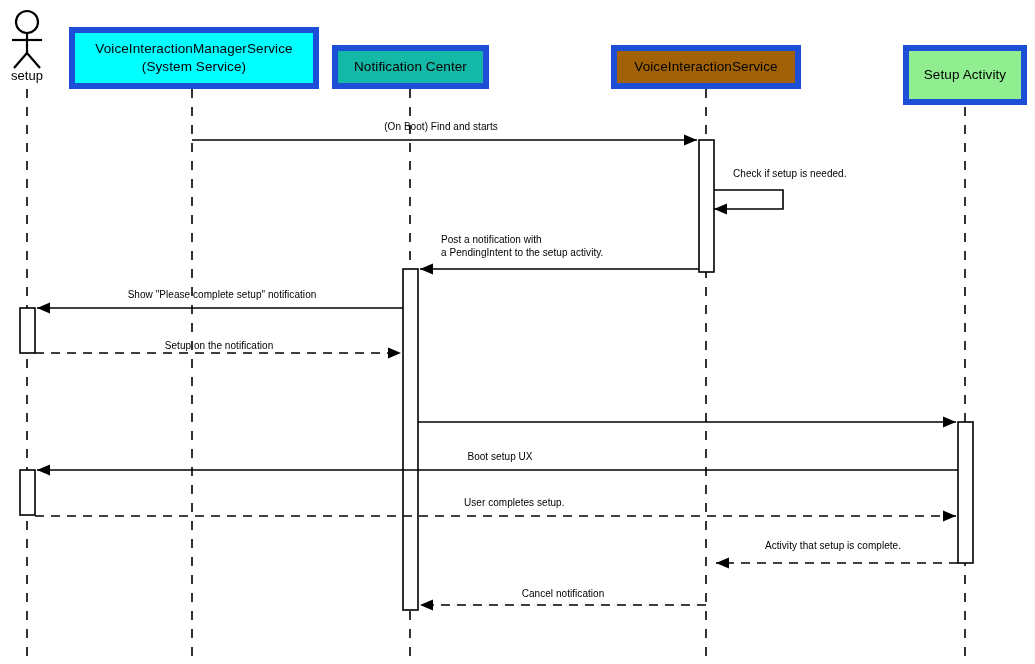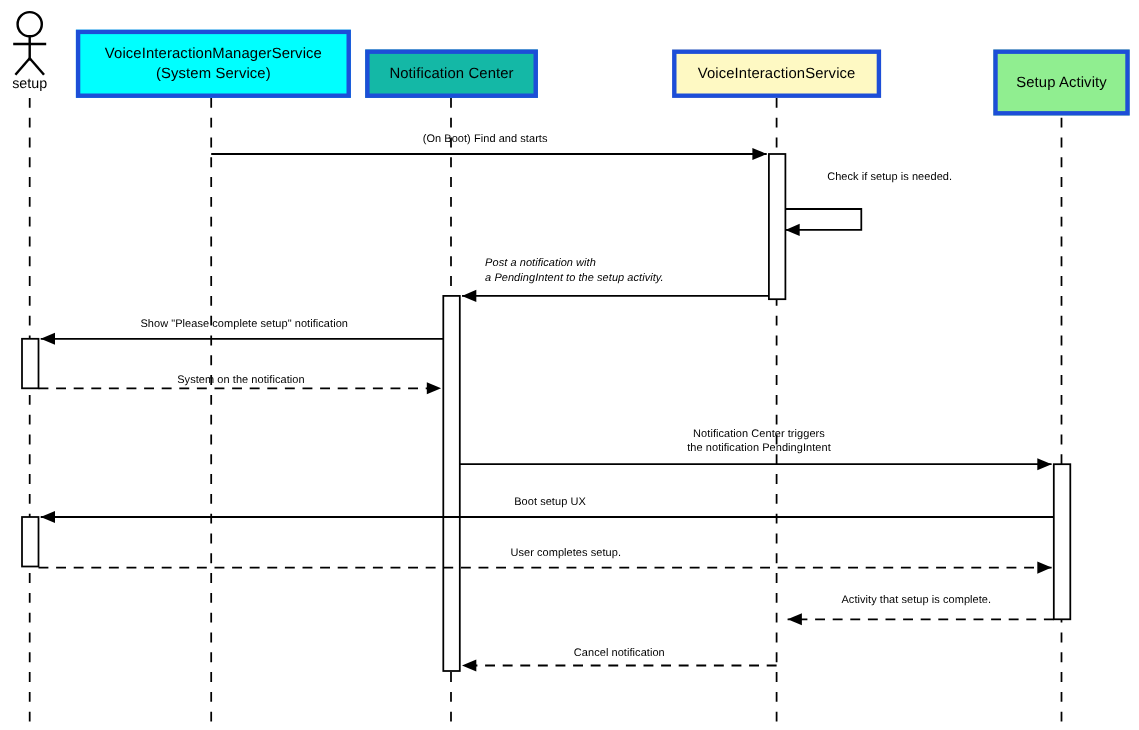--- a/index.html
+++ b/index.html
@@ -29,7 +29,7 @@
   .participant-box {
     position: absolute;
     box-sizing: border-box;
-    border: 4px solid #1d4ed8;
+    border: 6px solid #1d4ed8;
     display: flex;
     align-items: center;
     justify-content: center;

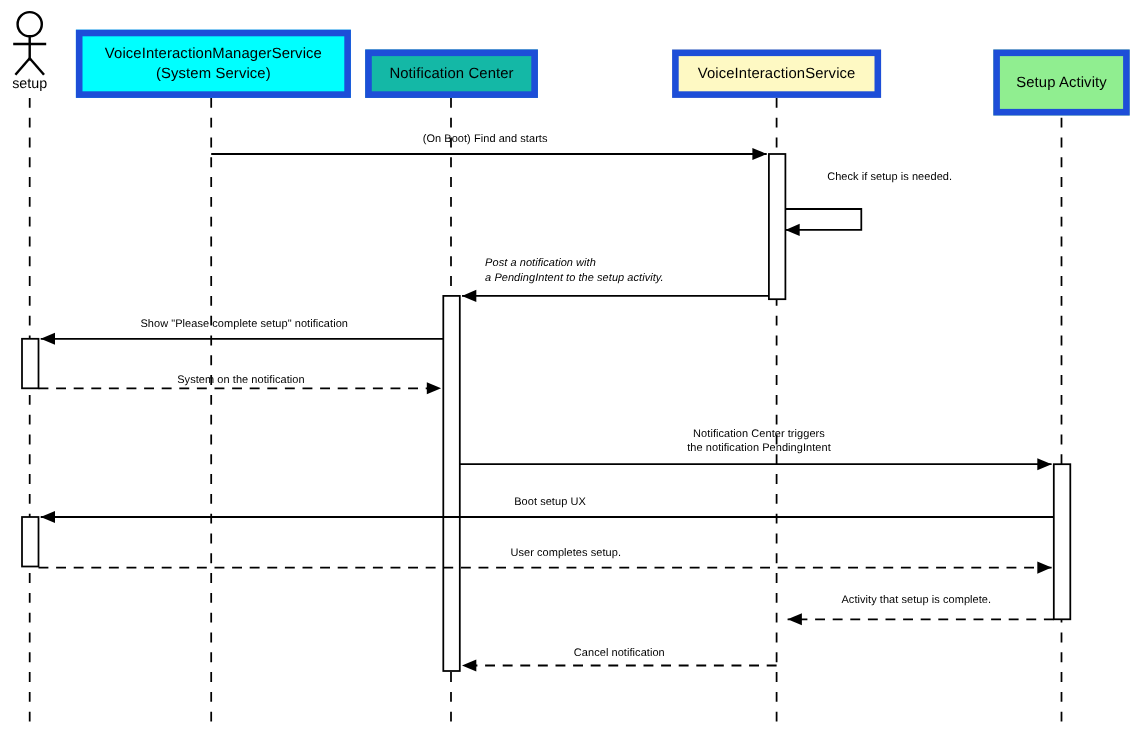--- a/index.html
+++ b/index.html
@@ -146,7 +146,7 @@
 
   <div class="participant-box" style="left:332px; top:45px; width:157px; height:44px; background:#14b8a6;">Notification Center</div>
 
-  <div class="participant-box" style="left:611px; top:45px; width:190px; height:44px; background:#fef9c3;">VoiceInteractionService</div>
+  <div class="participant-box" style="left:611px; top:45px; width:190px; height:44px; background:#a16207;">VoiceInteractionService</div>
 
   <div class="participant-box" style="left:903px; top:45px; width:124px; height:60px; background:#90ee90;">Setup Activity</div>
 

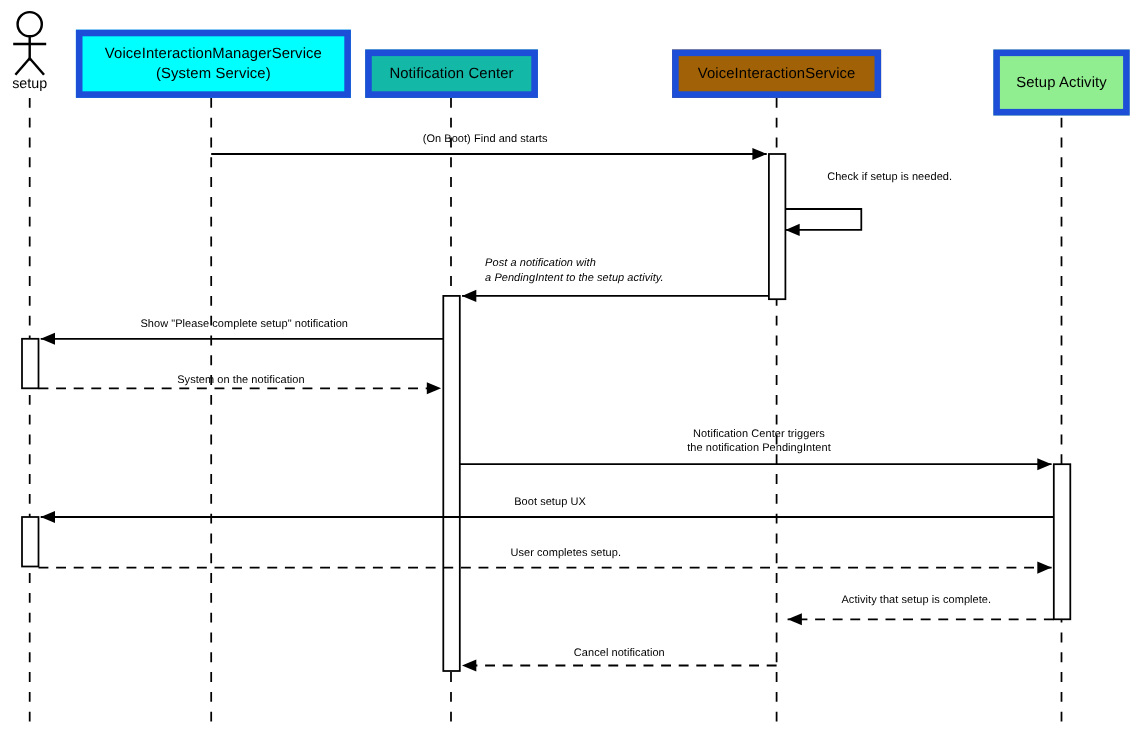--- a/index.html
+++ b/index.html
@@ -152,7 +152,7 @@
 
   <div class="msg-label center" style="left:441px; top:121px;">(On Boot) Find and starts</div>
 
-  <div class="msg-label left" style="left:733px; top:156px;margin-left:19px;">Check if setup is needed.</div>
+  <div class="msg-label left" style="left:733px; top:168px;">Check if setup is needed.</div>
 
   <div class="msg-label left" style="left:441px; top:234px;font-style:italic;">Post a notification with
 a PendingIntent to the setup activity.</div>

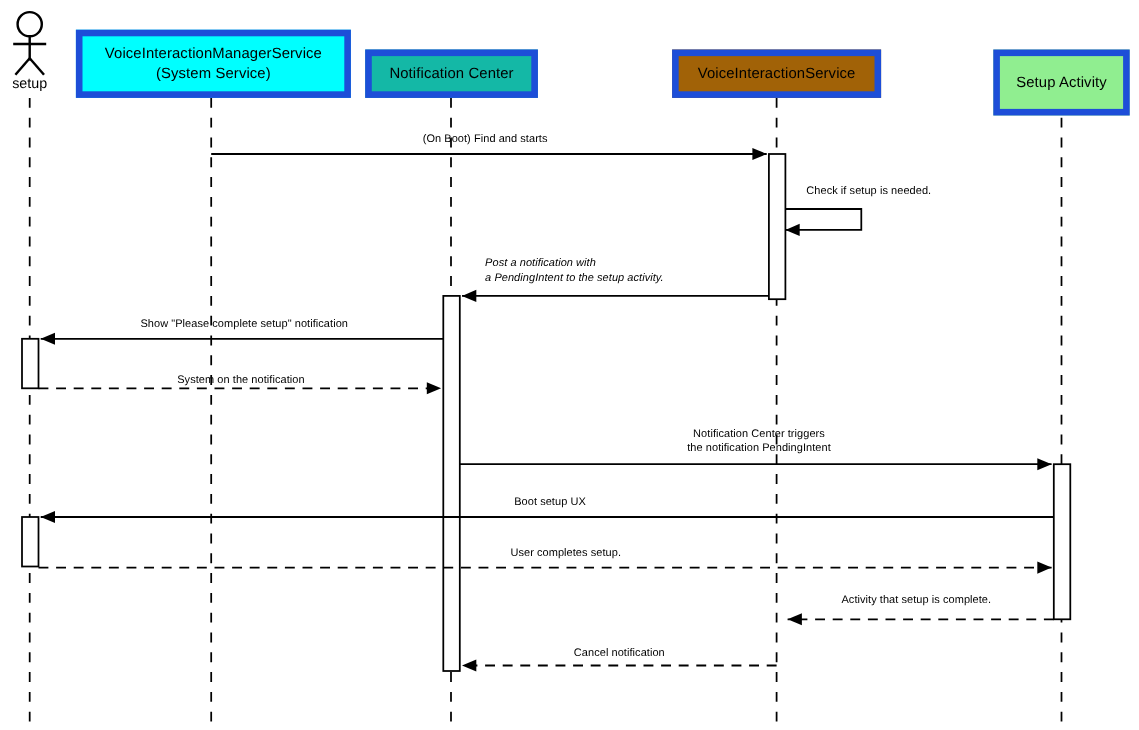--- a/index.html
+++ b/index.html
@@ -154,7 +154,7 @@
 
   <div class="msg-label left" style="left:733px; top:168px;">Check if setup is needed.</div>
 
-  <div class="msg-label left" style="left:441px; top:234px;font-style:italic;">Post a notification with
+  <div class="msg-label left" style="left:441px; top:234px;">Post a notification with
 a PendingIntent to the setup activity.</div>
 
   <div class="msg-label center" style="left:222px; top:289px;">Show "Please complete setup" notification</div>

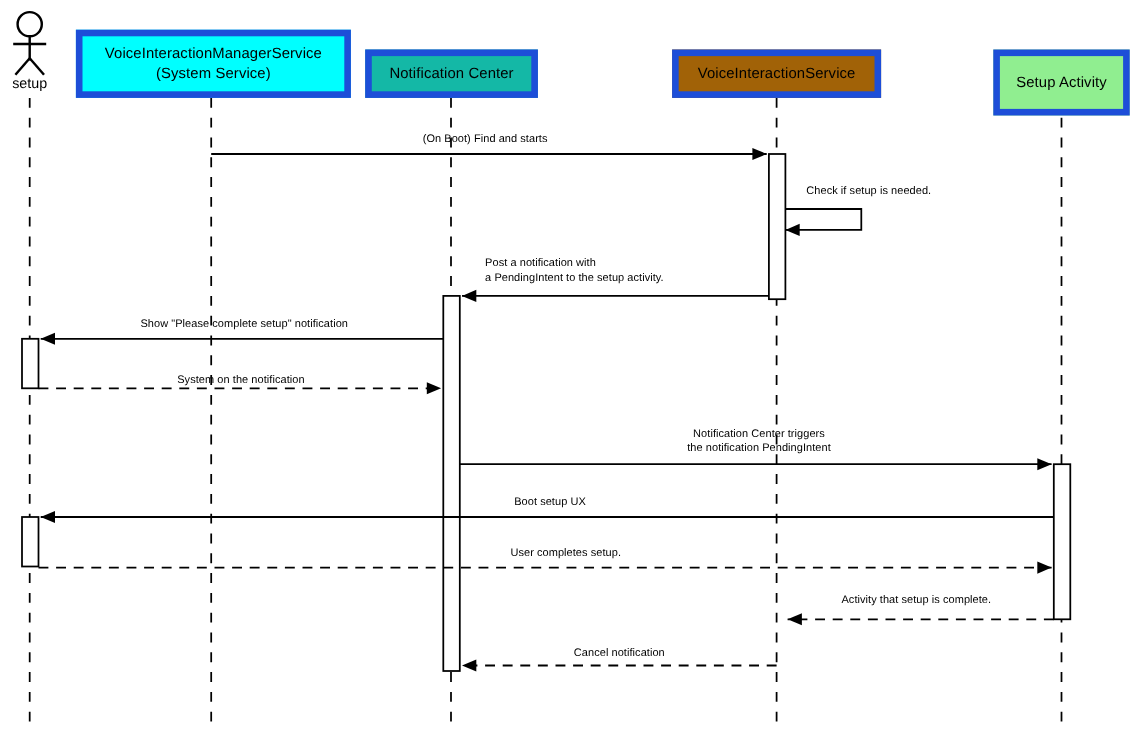--- a/index.html
+++ b/index.html
@@ -159,7 +159,7 @@
 
   <div class="msg-label center" style="left:222px; top:289px;">Show "Please complete setup" notification</div>
 
-  <div class="msg-label center" style="left:219px; top:340px;">System on the notification</div>
+  <div class="msg-label center" style="left:219px; top:340px;">Setup on the notification</div>
 
   <div class="msg-label center" style="left:690px; top:389px;">Notification Center triggers
 the notification PendingIntent</div>

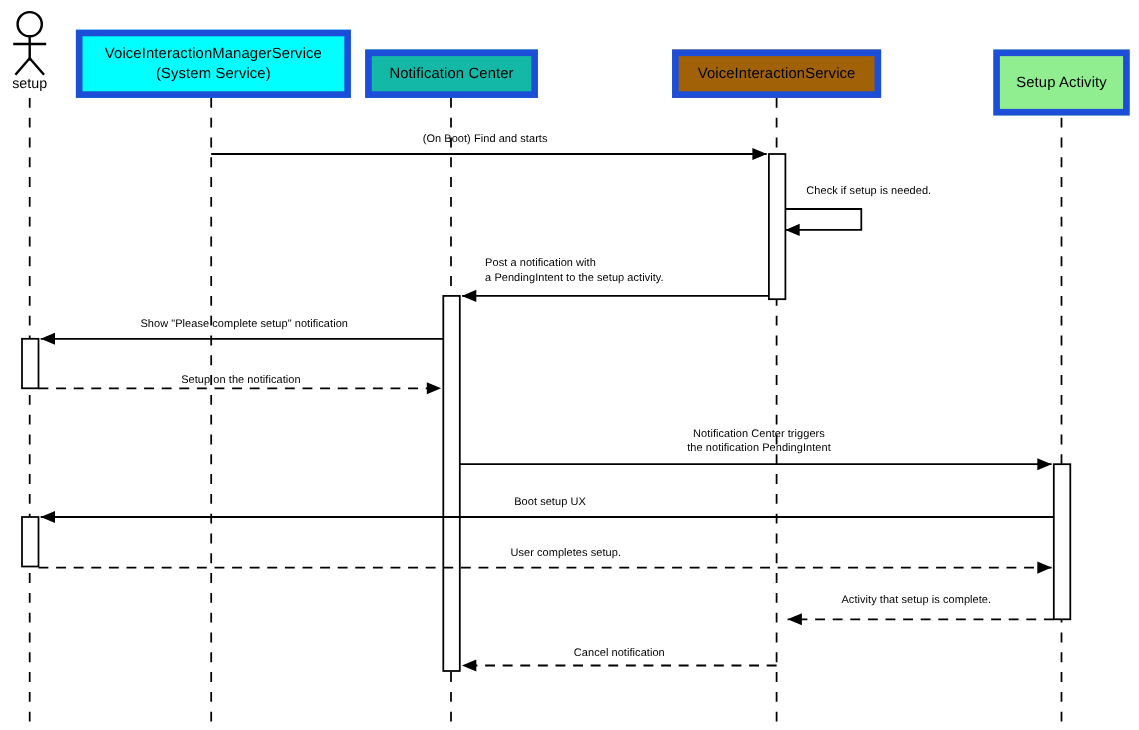--- a/index.html
+++ b/index.html
@@ -161,8 +161,6 @@
 
   <div class="msg-label center" style="left:219px; top:340px;">Setup on the notification</div>
 
-  <div class="msg-label center" style="left:690px; top:389px;">Notification Center triggers
-the notification PendingIntent</div>
 
   <div class="msg-label center" style="left:500px; top:451px;">Boot setup UX</div>
 

